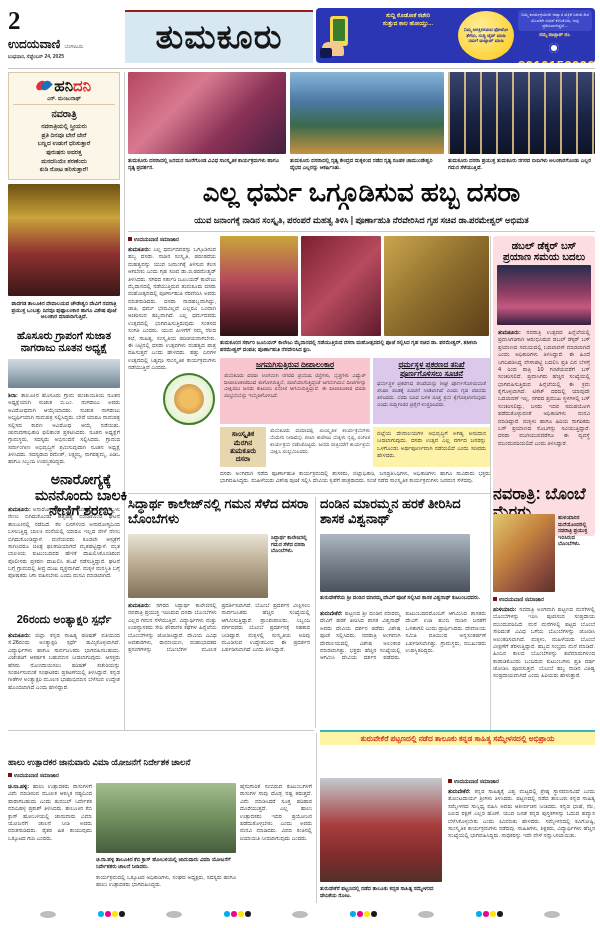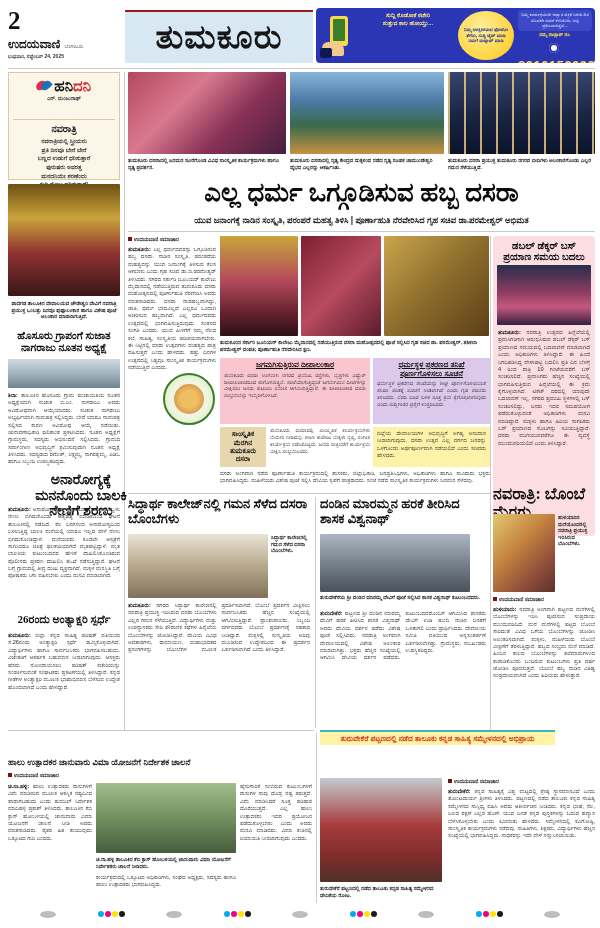--- a/index.html
+++ b/index.html
@@ -120,7 +120,7 @@
   <div class="vline" style="left:490px;top:236px;height:494px;"></div>
 
   <div class="abs hani-box" style="left:8px;top:72px;width:112px;height:108px;padding:4px;text-align:center;">
-    <div style="border-bottom:1px solid #d9c9a4;padding-bottom:17px;text-align:center;">
+    <div style="border-bottom:1px solid #d9c9a4;padding-bottom:2px;text-align:center;">
       <span class="drop-red"></span><span class="drop-blue"></span>
       <span style="font-size:15px;font-weight:bold;color:#111;">ಹನಿ</span><span style="font-size:15px;font-weight:bold;color:#d22c2c;">ದನಿ</span>
       <div style="font-size:5.4px;font-weight:bold;color:#333;">ಎನ್. ಮಂಜುನಾಥ್</div>

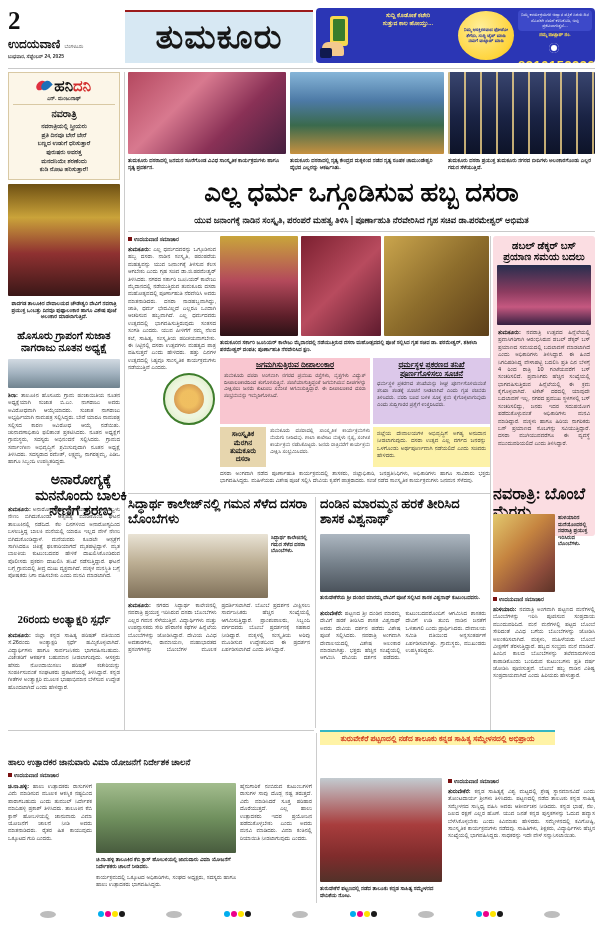--- a/index.html
+++ b/index.html
@@ -7,7 +7,7 @@
         font-family:"Liberation Sans","DejaVu Sans",sans-serif;color:#111;}
   .abs{position:absolute;box-sizing:border-box;}
   .pre{white-space:pre-line;}
-  .hl{font-weight:bold;color:#0b0b0b;line-height:1.12;font-family:Liberation Serif, serif;}
+  .hl{font-weight:bold;color:#0b0b0b;line-height:1.12;}
   .body-txt{font-size:5.6px;line-height:1.32;text-align:justify;color:#262626;overflow:hidden;}
   .body-txt .dl{font-weight:bold;color:#000;}
   .cap{font-size:5.3px;line-height:1.25;font-weight:bold;color:#222;overflow:hidden;}

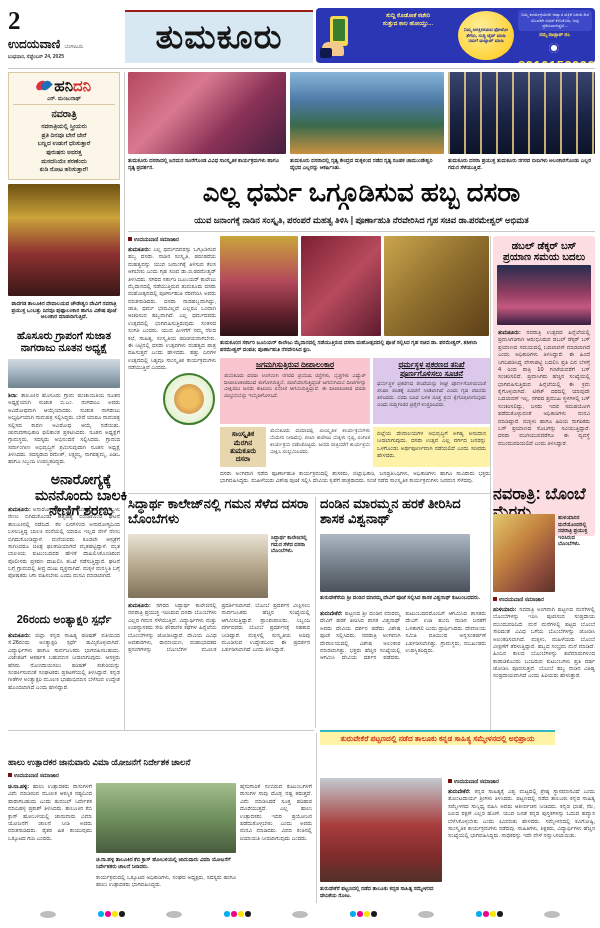--- a/index.html
+++ b/index.html
@@ -246,7 +246,7 @@
   <div class="abs body-txt" style="left:96px;top:874px;width:140px;height:29px;">ಕಾರ್ಯಕ್ರಮದಲ್ಲಿ ಒಕ್ಕೂಟದ ಅಧಿಕಾರಿಗಳು, ಸಂಘದ ಅಧ್ಯಕ್ಷರು, ಸದಸ್ಯರು ಹಾಗೂ ಹಾಲು ಉತ್ಪಾದಕರು ಭಾಗವಹಿಸಿದ್ದರು.</div>
   <div class="abs body-txt" style="left:240px;top:783px;width:72px;height:120px;">ಹೈನುಗಾರಿಕೆ ನಂಬಿರುವ ಕುಟುಂಬಗಳಿಗೆ ರಾಸುಗಳ ಸಾವು ದೊಡ್ಡ ನಷ್ಟ ತರುತ್ತದೆ. ವಿಮೆ ಮಾಡಿಸಿದರೆ ಸೂಕ್ತ ಪರಿಹಾರ ದೊರೆಯುತ್ತದೆ. ಎಲ್ಲ ಹಾಲು ಉತ್ಪಾದಕರು ಇದರ ಪ್ರಯೋಜನ ಪಡೆದುಕೊಳ್ಳಬೇಕು ಎಂದು ಅವರು ಮನವಿ ಮಾಡಿದರು. ವಿಮಾ ಕಂತಿನಲ್ಲಿ ರಿಯಾಯಿತಿ ನೀಡಲಾಗುವುದು ಎಂದರು.</div>
 
-  <div class="abs strip" style="left:320px;top:730px;width:235px;height:15px;">
+  <div class="abs strip" style="left:320px;top:730px;width:275px;height:15px;">
     <span>ತುರುವೇಕೆರೆ ಪಟ್ಟಣದಲ್ಲಿ ನಡೆದ ತಾಲೂಕು ಕನ್ನಡ ಸಾಹಿತ್ಯ ಸಮ್ಮೇಳನದಲ್ಲಿ ಅಭಿಪ್ರಾಯ</span>
   </div>
   <div class="photo ph-banner" style="left:320px;top:778px;width:122px;height:104px;"></div>

